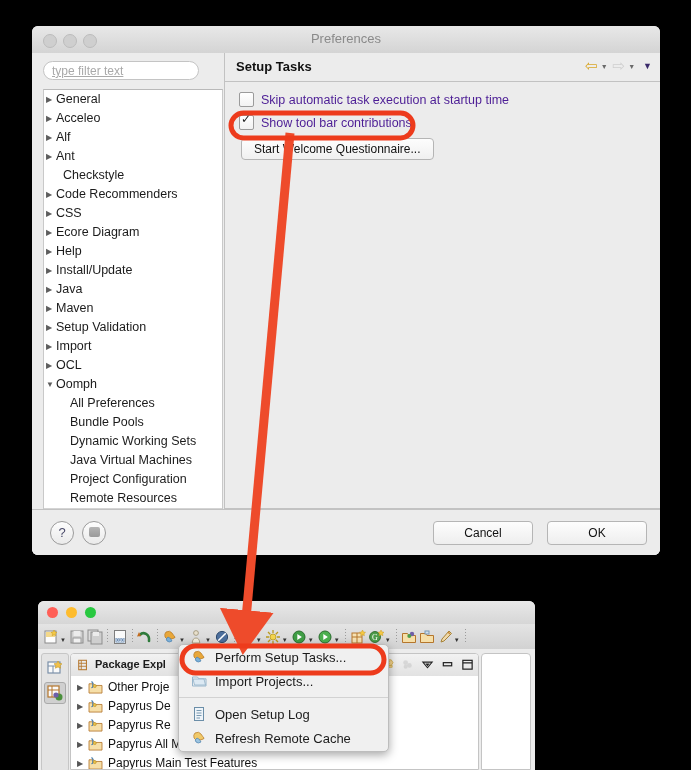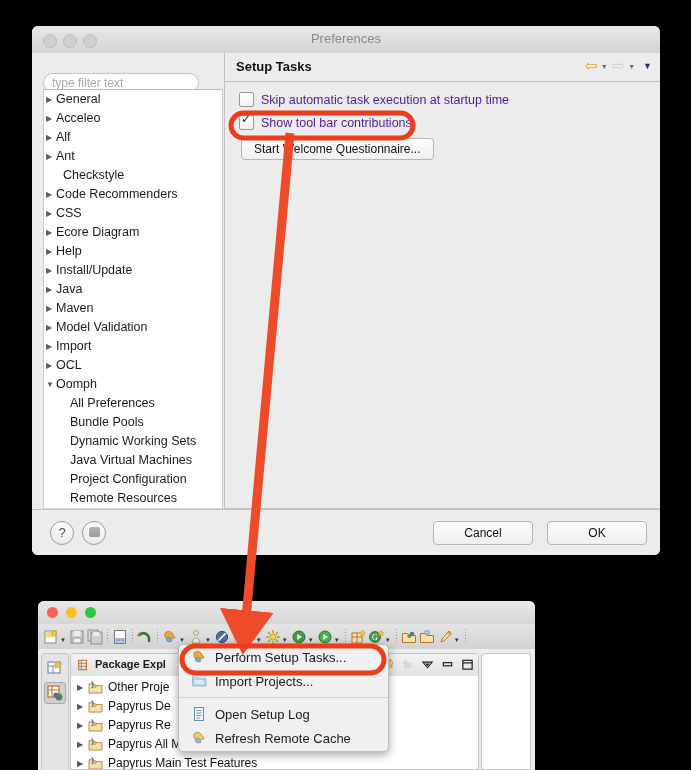--- a/index.html
+++ b/index.html
@@ -35,10 +35,11 @@
     background:#ececec;
   }
   #filter-input{
-    position:absolute;left:11px;top:20px;width:156px;height:19px;
+    position:absolute;left:11px;top:8px;width:156px;height:19px;
     background:#fff;border:1px solid #c4c4c4;border-radius:10px;
     font-size:12px;color:#a9a9a9;padding:0 8px;line-height:19px;
     box-sizing:border-box;
+    text-decoration:underline;
   }
   #tree-scroll{
     position:absolute;left:11px;top:36px;width:178px;height:441px;

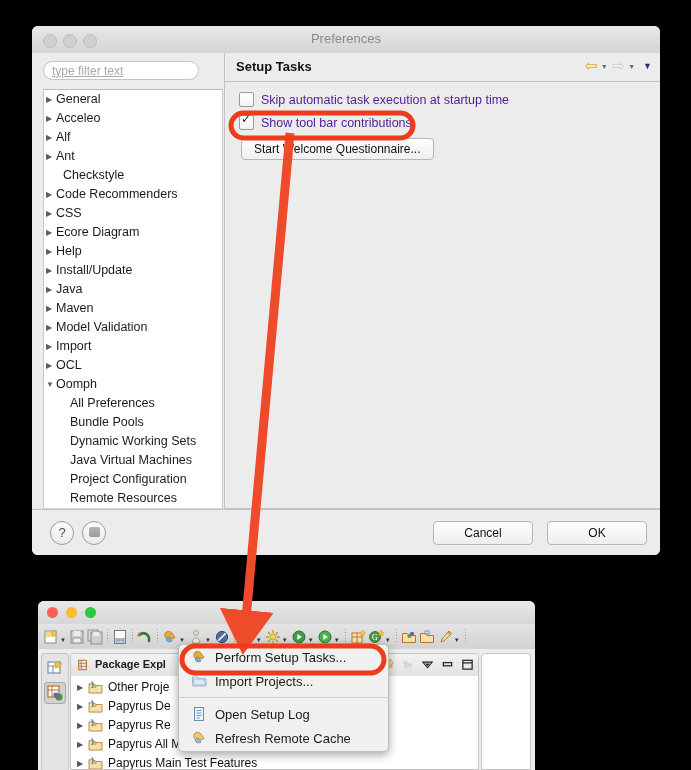--- a/index.html
+++ b/index.html
@@ -221,7 +221,7 @@
           <div class="tree-item"><span class="tw">▶</span><span>Install/Update</span></div>
           <div class="tree-item"><span class="tw">▶</span><span>Java</span></div>
           <div class="tree-item"><span class="tw">▶</span><span>Maven</span></div>
-          <div class="tree-item"><span class="tw">▶</span><span>Model Validation</span></div>
+          <div class="tree-item"><span class="tw">▶</span><span>Setup Validation</span></div>
           <div class="tree-item"><span class="tw">▶</span><span>Import</span></div>
           <div class="tree-item"><span class="tw">▶</span><span>OCL</span></div>
           <div class="tree-item"><span class="tw">▼</span><span>Oomph</span></div>

